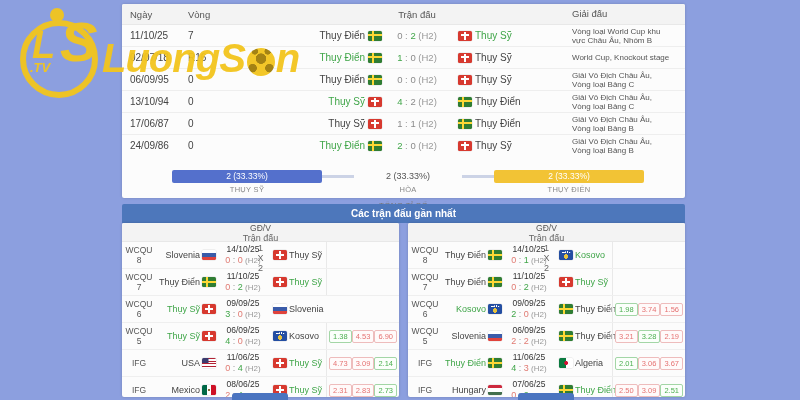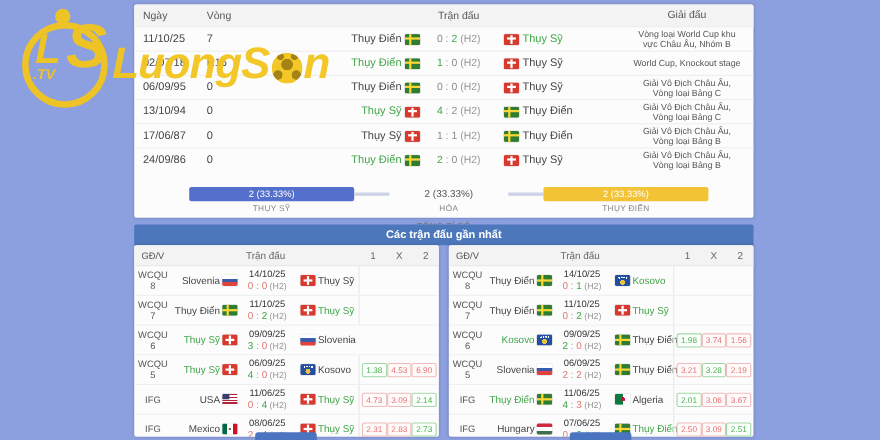--- a/index.html
+++ b/index.html
@@ -22,7 +22,7 @@
   .hc-home{width:130px;display:flex;justify-content:flex-end;align-items:center;gap:3px;}
   .hc-score{width:70px;text-align:center;font-size:9.5px;}
   .hc-away{width:120px;display:flex;justify-content:flex-start;align-items:center;gap:3px;padding-left:6px;box-sizing:border-box;}
-  .hc-tour{flex:1;text-align:center;padding-right:8px;font-size:8px;line-height:9px;color:#555;}
+  .hc-tour{flex:1;text-align:left;padding-right:8px;font-size:8px;line-height:9px;color:#555;}
   .h2h-head .hc-score{font-size:9.5px;}
   .h2h-head .hc-tour{font-size:9.5px;line-height:20px;}
   .team-name{white-space:nowrap;}

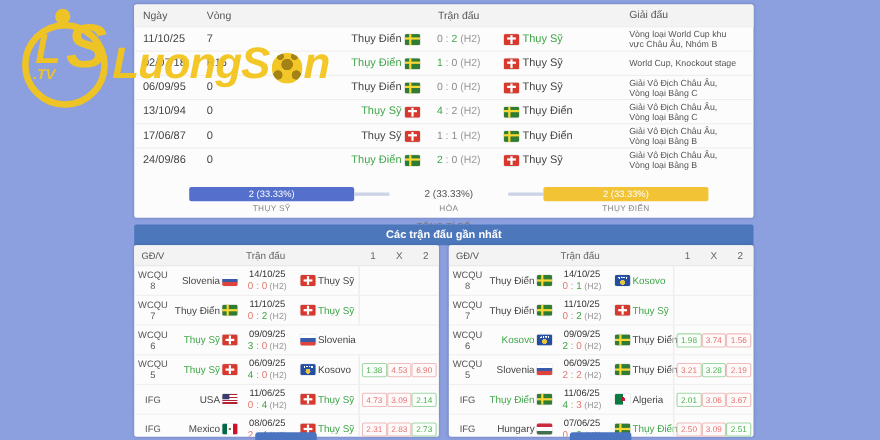--- a/index.html
+++ b/index.html
@@ -63,7 +63,7 @@
   #recent-left{left:122px;width:277px;}
   #recent-right{left:408px;width:277px;}
   .rt-head,.rt-row{display:flex;align-items:center;}
-  .rt-head{height:18px;background:#f3f3f3;color:#666;font-size:9px;border-bottom:1px solid #e8e8e8;}
+  .rt-head{height:18px;background:#f3f3f3;color:#666;font-size:9px;border-bottom:1px solid #e8e8e8;flex-direction:column;}
   .rt-row{height:26px;border-top:1px solid #efefef;font-size:9.5px;color:#444;}
   .rt-row:first-child{border-top:none;}
   .rc-stage{width:34px;text-align:center;font-size:8.5px;line-height:10px;color:#555;}

